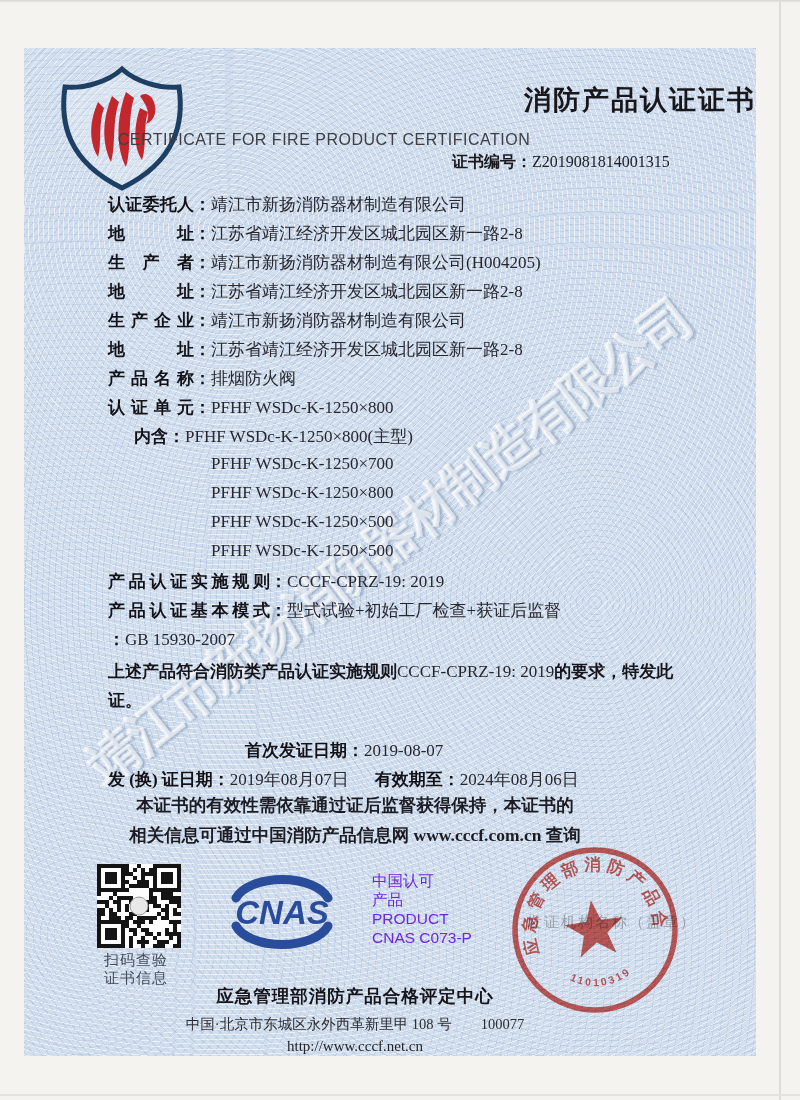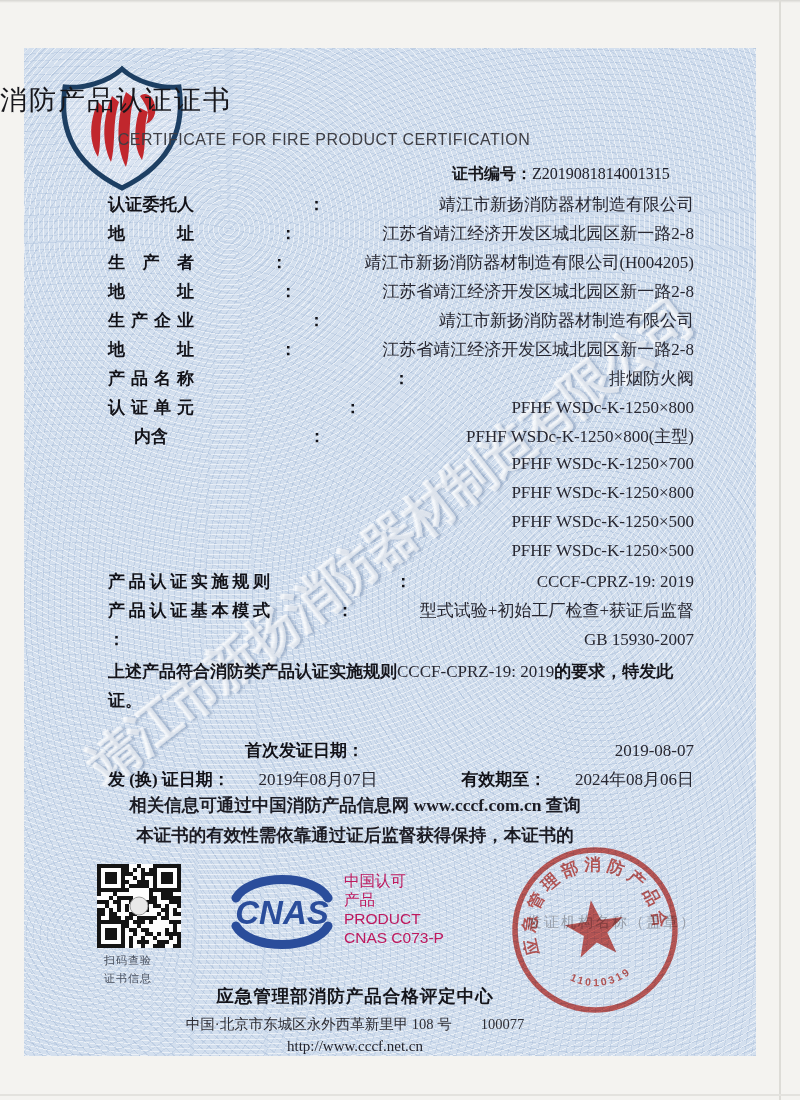--- a/index.html
+++ b/index.html
@@ -30,8 +30,8 @@
 
   .logo{left:52px;top:62px;width:140px;height:132px;}
 
-  .title{left:0;top:82px;width:756px;text-align:left;
-    font-size:27px;font-weight:normal;letter-spacing:2px;color:#17171c;}
+  .title{left:0;top:82px;width:756px;text-align:right;
+    font-size:27px;font-weight:bold;letter-spacing:2px;color:#17171c;}
   .subtitle{left:0;top:131px;width:648px;text-align:center;
     font-family:"Liberation Sans","DejaVu Sans",sans-serif;
     font-size:16px;letter-spacing:.5px;color:#3e3e44;}

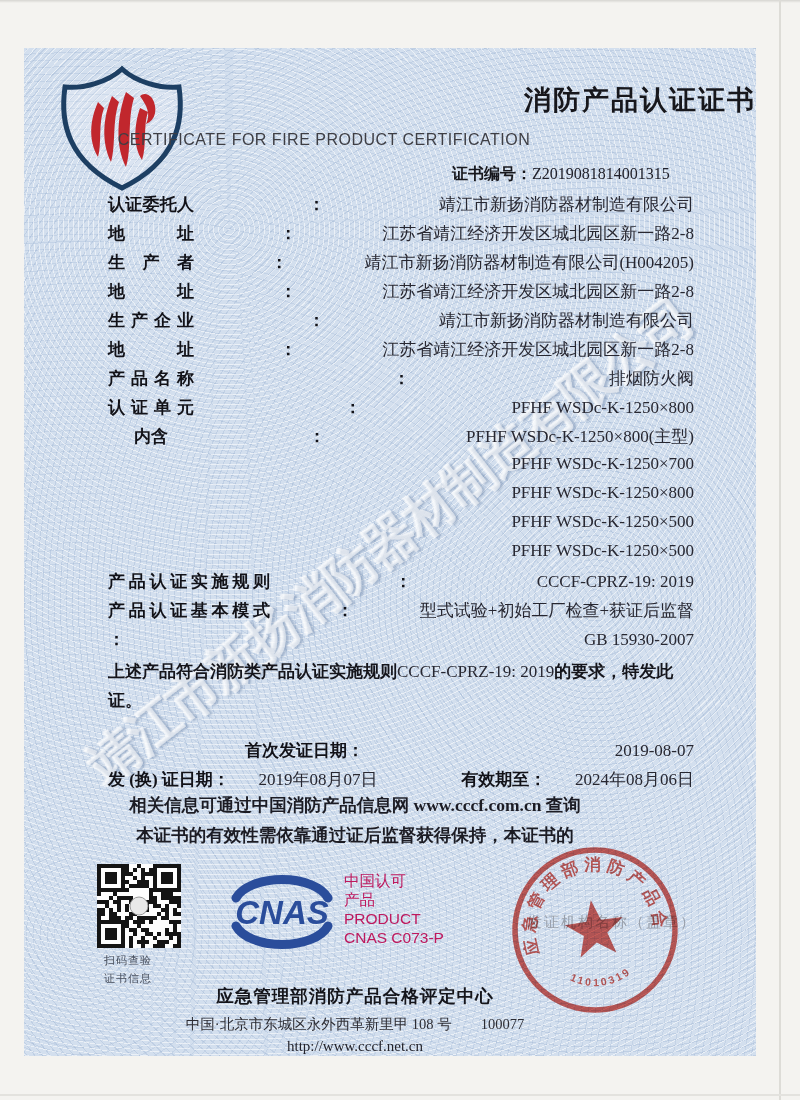--- a/index.html
+++ b/index.html
@@ -35,7 +35,7 @@
   .subtitle{left:0;top:131px;width:648px;text-align:center;
     font-family:"Liberation Sans","DejaVu Sans",sans-serif;
     font-size:16px;letter-spacing:.5px;color:#3e3e44;}
-  .cert-no{left:452px;top:164px;font-size:16px;color:#20202a;}
+  .cert-no{left:452px;top:152px;font-size:16px;color:#20202a;}
   .cert-no .cl{font-weight:bold;color:#17171c;}
 
   .body-block{left:108px;top:193px;width:586px;}

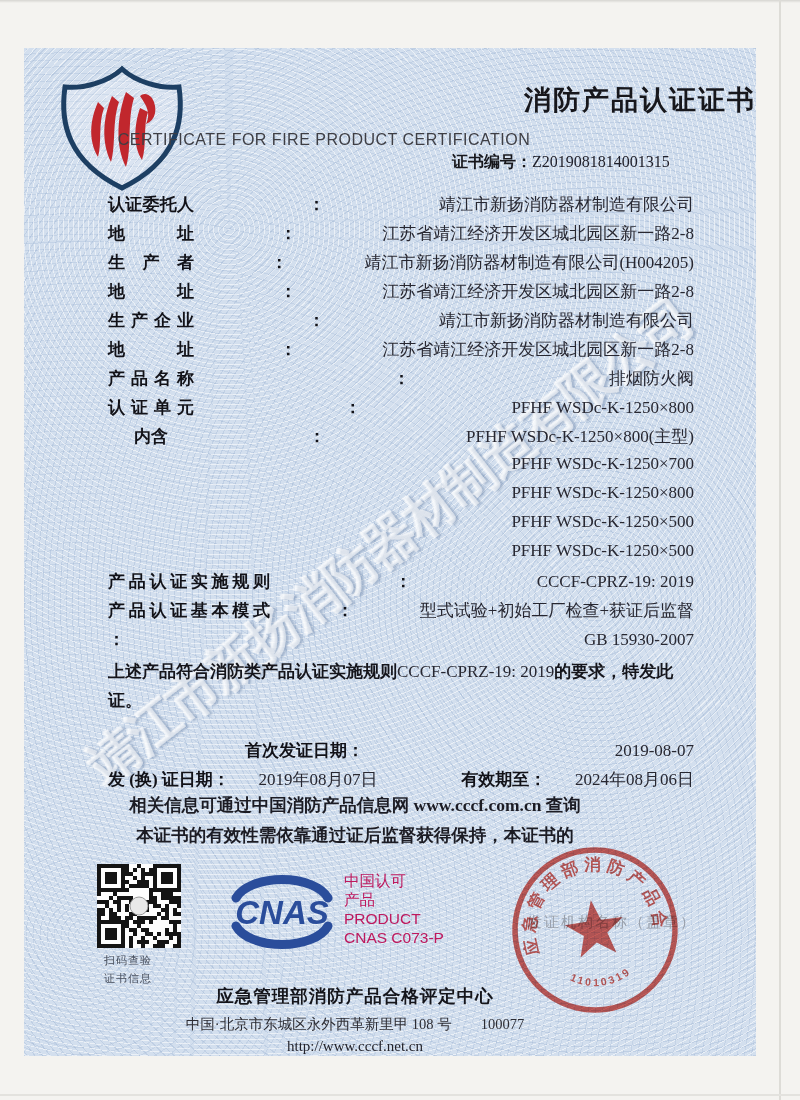--- a/index.html
+++ b/index.html
@@ -39,7 +39,7 @@
   .cert-no .cl{font-weight:bold;color:#17171c;}
 
   .body-block{left:108px;top:193px;width:586px;}
-  .line{display:flex;align-items:baseline;height:29px;font-size:17px;color:#272731;white-space:pre;justify-content:space-between;}
+  .line{display:flex;align-items:baseline;height:29px;font-size:17px;color:#272731;white-space:pre;}
   .lbl{display:inline-block;width:86px;font-weight:bold;color:#121218;
        text-align:justify;text-align-last:justify;}
   .lbl-wide{display:inline-block;width:162px;font-weight:bold;color:#121218;

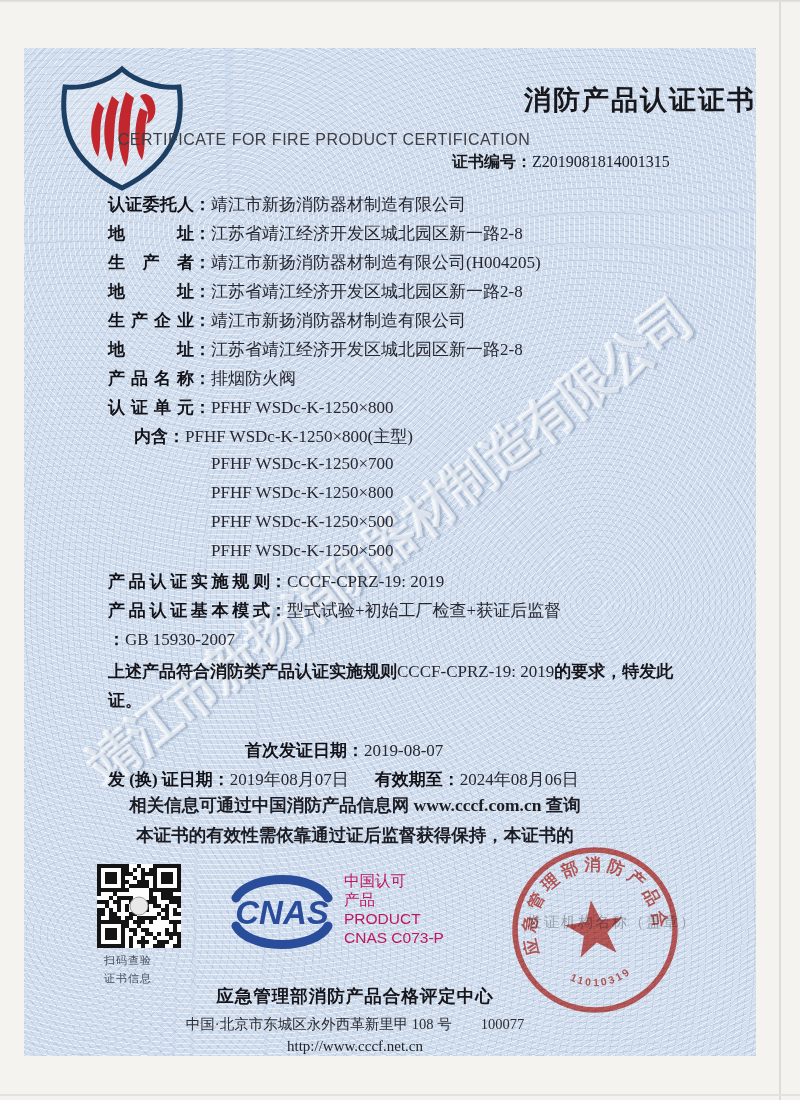--- a/index.html
+++ b/index.html
@@ -163,8 +163,8 @@
 </div>
 
 <div class="layer notice">
+  <div>本证书的有效性需依靠通过证后监督获得保持，本证书的</div>
   <div>相关信息可通过中国消防产品信息网 www.cccf.com.cn 查询</div>
-  <div>本证书的有效性需依靠通过证后监督获得保持，本证书的</div>
 </div>
 
 <svg id="qr" class="layer qr" viewBox="0 0 84 84">

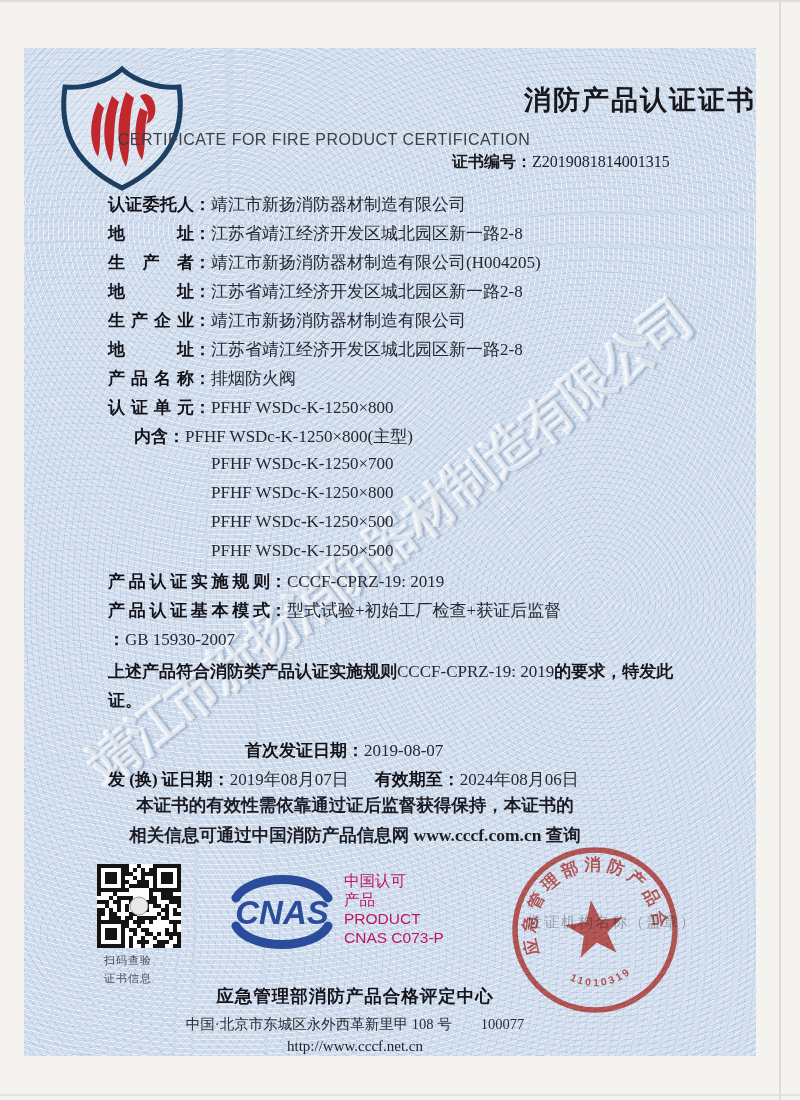--- a/index.html
+++ b/index.html
@@ -62,7 +62,7 @@
     letter-spacing:1px;color:#454c5a;}
 
   .cnas-logo{left:222px;top:868px;width:120px;height:88px;}
-  .cnas-text{left:344px;top:871px;font-size:15.5px;line-height:19px;color:#be185d;
+  .cnas-text{left:372px;top:871px;font-size:15.5px;line-height:19px;color:#6d28d9;
     font-family:"Liberation Sans","DejaVu Sans",sans-serif;}
 
   .seal-caption{left:527px;top:913px;font-size:15px;letter-spacing:2px;color:#99a0ab;z-index:2;}

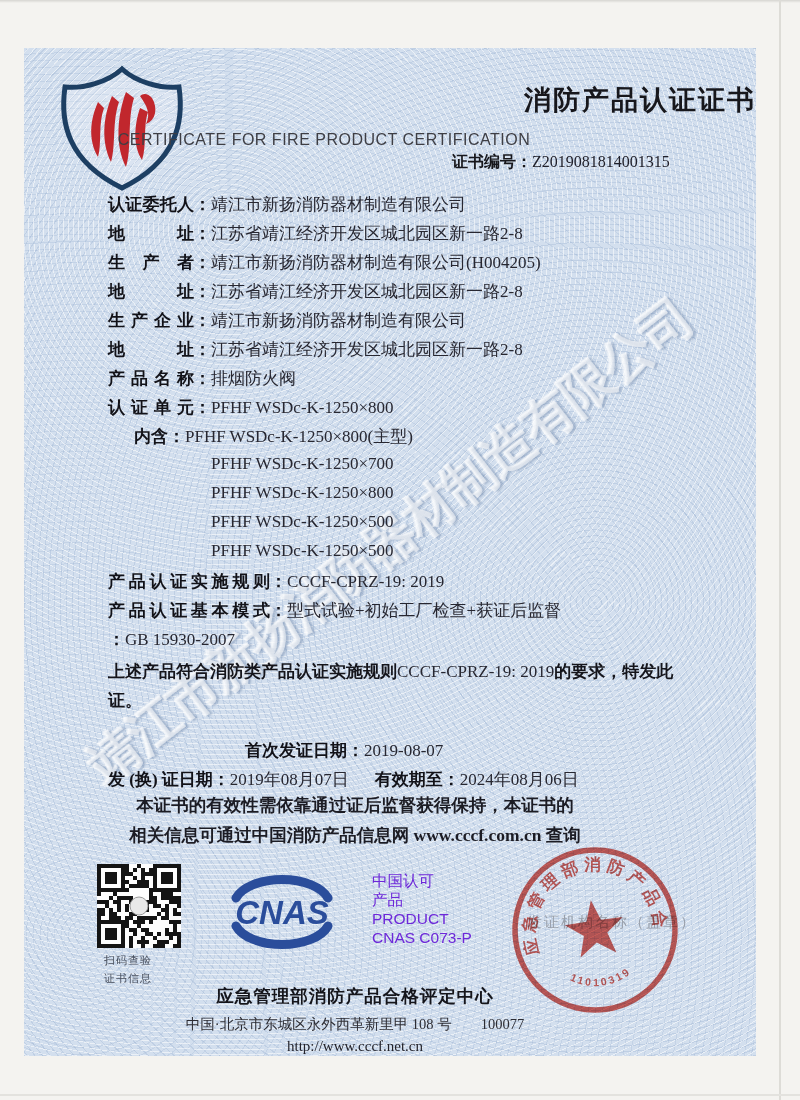--- a/index.html
+++ b/index.html
@@ -58,7 +58,7 @@
     font-size:17.5px;line-height:30px;font-weight:600;color:#1c1c24;}
 
   .qr{left:97px;top:864px;width:84px;height:84px;}
-  .qr-caption{left:104px;top:951px;font-size:11px;line-height:18px;
+  .qr-caption{left:104px;top:951px;font-size:15px;line-height:18px;
     letter-spacing:1px;color:#454c5a;}
 
   .cnas-logo{left:222px;top:868px;width:120px;height:88px;}

